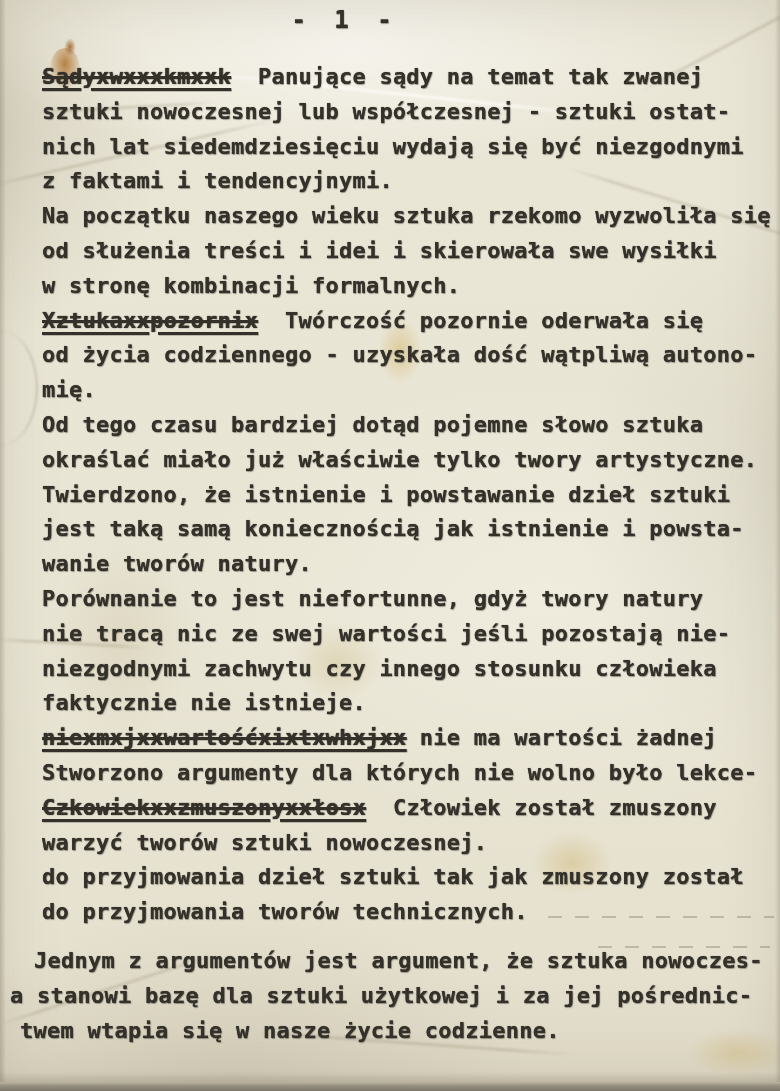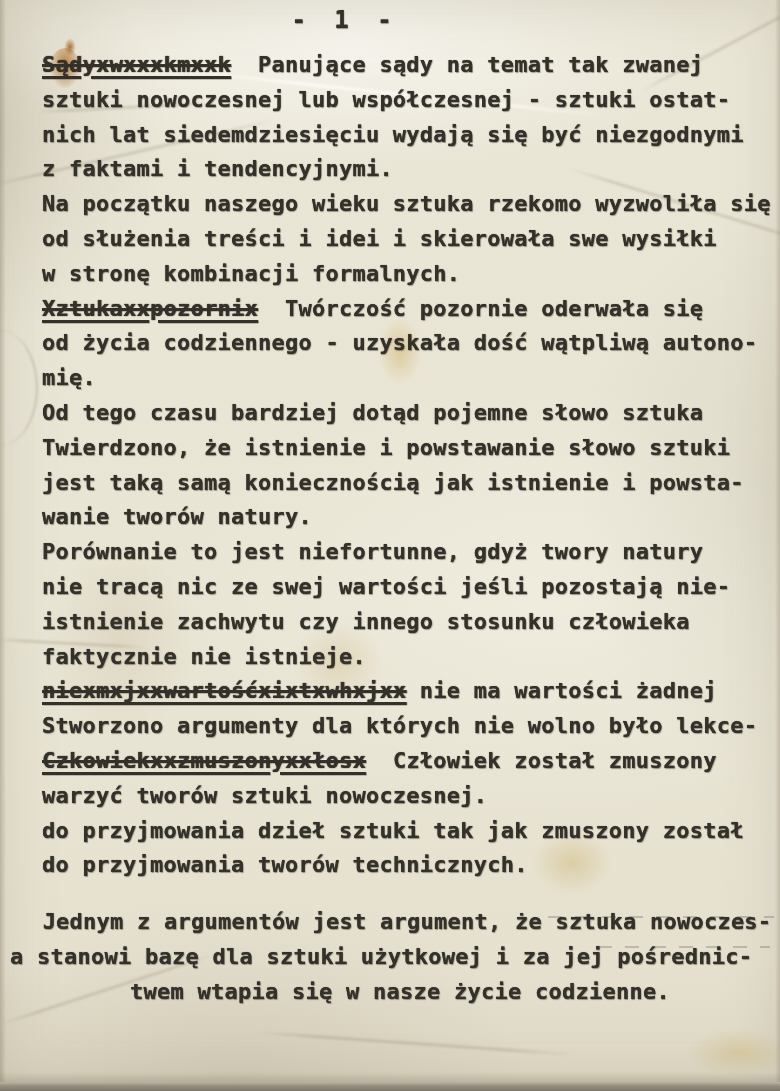--- a/index.html
+++ b/index.html
@@ -23,7 +23,7 @@
     font-size:24px;font-weight:bold;letter-spacing:7px;
     color:#34312a;text-shadow:0 0 0.8px rgba(45,42,35,0.9),0.6px 0.5px 1px rgba(45,42,35,0.4);
   }
-  .lines{position:absolute;left:0;top:48px;width:780px;}
+  .lines{position:absolute;left:0;top:60px;width:780px;}
   .line{
     height:34.8px;line-height:34.8px;margin-left:42px;white-space:pre;
     font-size:22px;font-weight:bold;letter-spacing:0.25px;

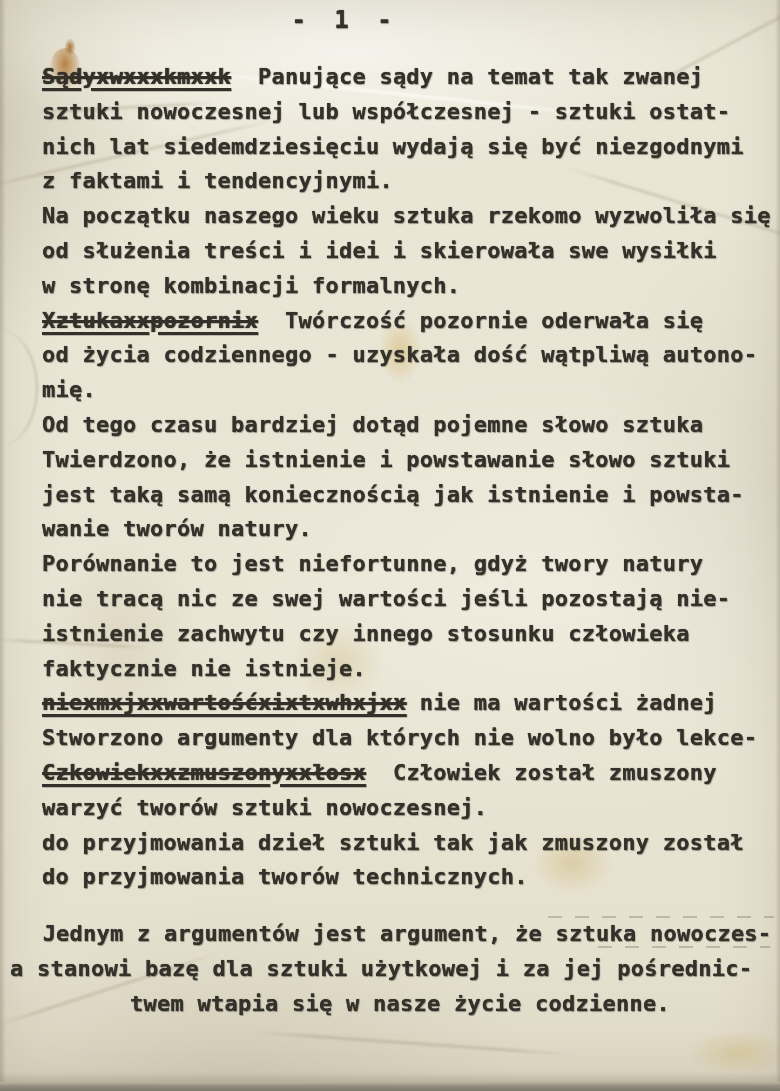--- a/index.html
+++ b/index.html
@@ -120,6 +120,7 @@
         <div class="line"><span>od życia codziennego - uzyskała dość wątpliwą autono-</span></div>
         <div class="line"><span>mię.</span></div>
         <div class="line"><span>Od tego czasu bardziej dotąd pojemne słowo sztuka</span></div>
+        <div class="line"><span>okraślać miało już właściwie tylko twory artystyczne.</span></div>
         <div class="line"><span>Twierdzono, że istnienie i powstawanie słowo sztuki</span></div>
         <div class="line"><span>jest taką samą koniecznością jak istnienie i powsta-</span></div>
         <div class="line"><span>wanie tworów natury.</span></div>

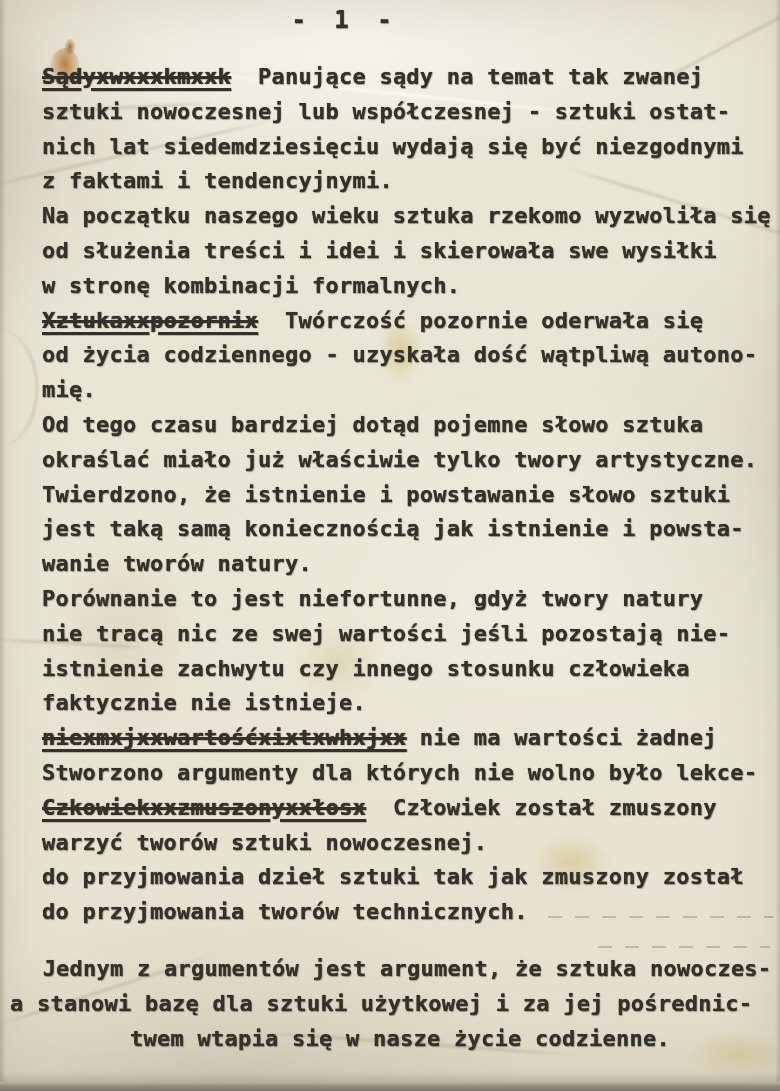--- a/index.html
+++ b/index.html
@@ -121,7 +121,7 @@
         <div class="line"><span>mię.</span></div>
         <div class="line"><span>Od tego czasu bardziej dotąd pojemne słowo sztuka</span></div>
         <div class="line"><span>okraślać miało już właściwie tylko twory artystyczne.</span></div>
-        <div class="line"><span>Twierdzono, że istnienie i powstawanie słowo sztuki</span></div>
+        <div class="line"><span>Twierdzono, że istnienie i powstawanie dzieł sztuki</span></div>
         <div class="line"><span>jest taką samą koniecznością jak istnienie i powsta-</span></div>
         <div class="line"><span>wanie tworów natury.</span></div>
         <div class="line"><span>Porównanie to jest niefortunne, gdyż twory natury</span></div>

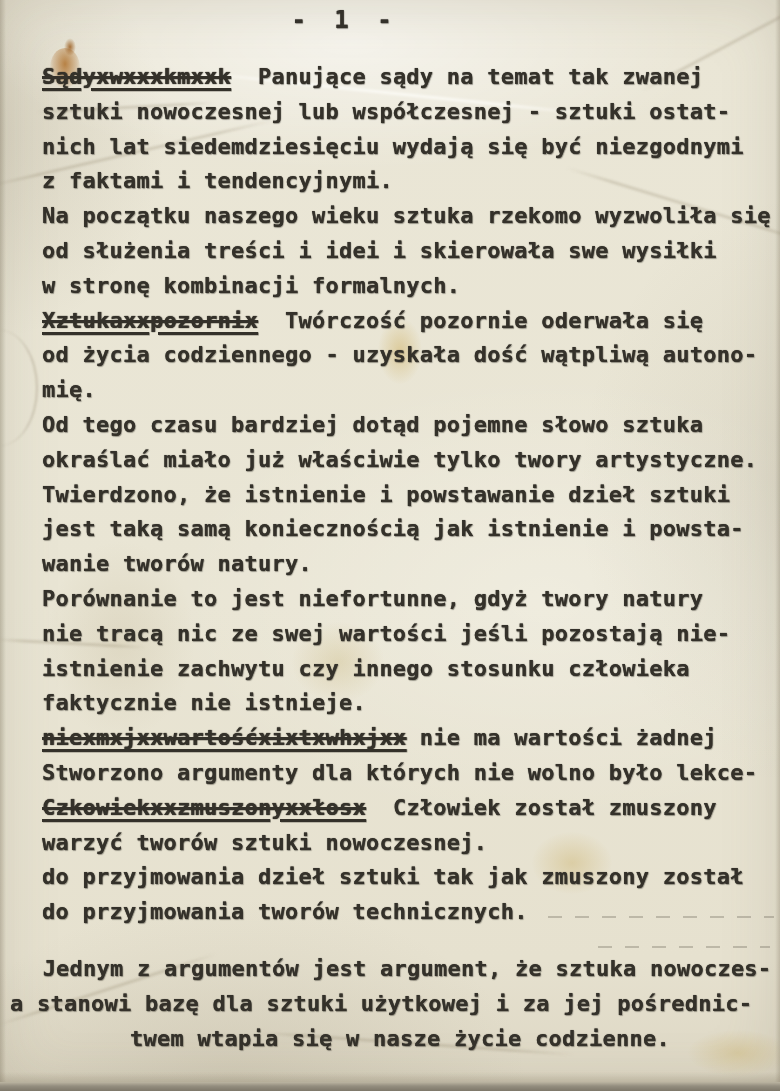--- a/index.html
+++ b/index.html
@@ -126,7 +126,7 @@
         <div class="line"><span>wanie tworów natury.</span></div>
         <div class="line"><span>Porównanie to jest niefortunne, gdyż twory natury</span></div>
         <div class="line"><span>nie tracą nic ze swej wartości jeśli pozostają nie-</span></div>
-        <div class="line"><span>istnienie zachwytu czy innego stosunku człowieka</span></div>
+        <div class="line"><span>niezgodnymi zachwytu czy innego stosunku człowieka</span></div>
         <div class="line"><span>faktycznie nie istnieje.</span></div>
         <div class="line"><span class="struck">niexmxjxxwartośćxixtxwhxjxx</span><span> nie ma wartości żadnej</span></div>
         <div class="line"><span>Stworzono argumenty dla których nie wolno było lekce-</span></div>

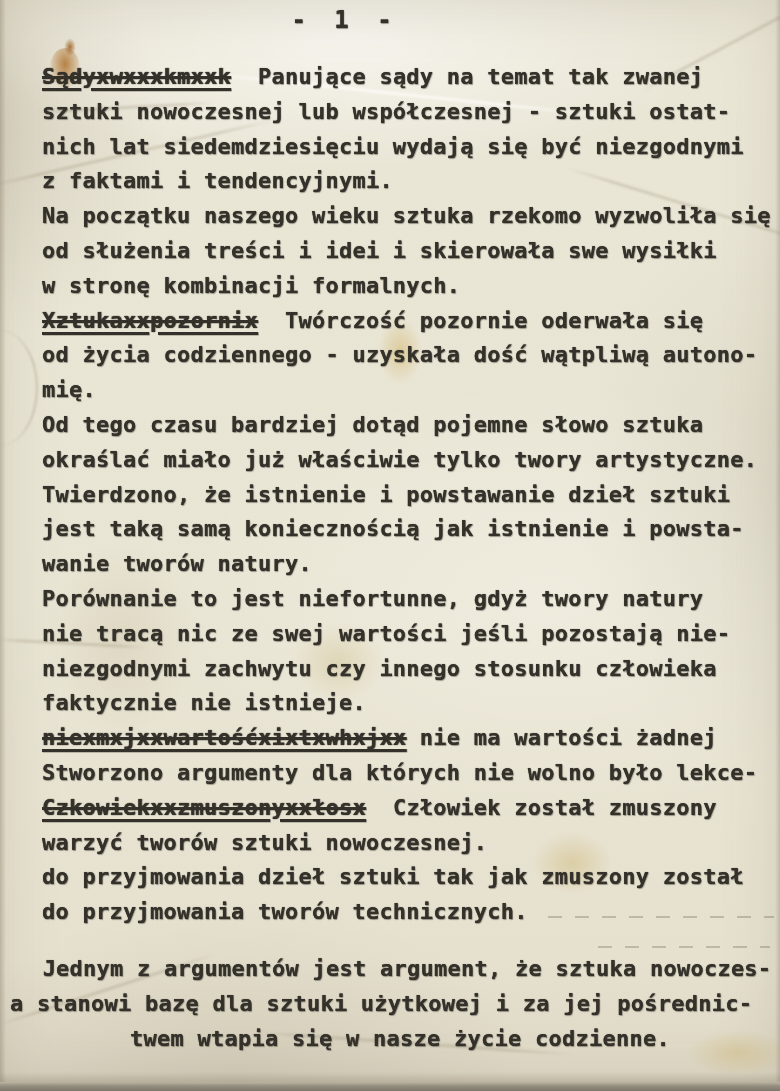--- a/index.html
+++ b/index.html
@@ -134,7 +134,7 @@
         <div class="line"><span>warzyć tworów sztuki nowoczesnej.</span></div>
         <div class="line"><span>do przyjmowania dzieł sztuki tak jak zmuszony został</span></div>
         <div class="line"><span>do przyjmowania tworów technicznych.</span></div>
-        <div class="line" style="margin-left: 34px; margin-top: 22px; text-align: center;"><span>Jednym z argumentów jest argument, że sztuka nowoczes-</span></div>
+        <div class="line" style="margin-left: 34px; margin-top: 14px;"><span>Jednym z argumentów jest argument, że sztuka nowoczes-</span></div>
         <div class="line" style="margin-left: 10px;"><span>a stanowi bazę dla sztuki użytkowej i za jej pośrednic-</span></div>
         <div class="line" style="margin-left: 20px; text-align: center;"><span>twem wtapia się w nasze życie codzienne.</span></div>
       </div>

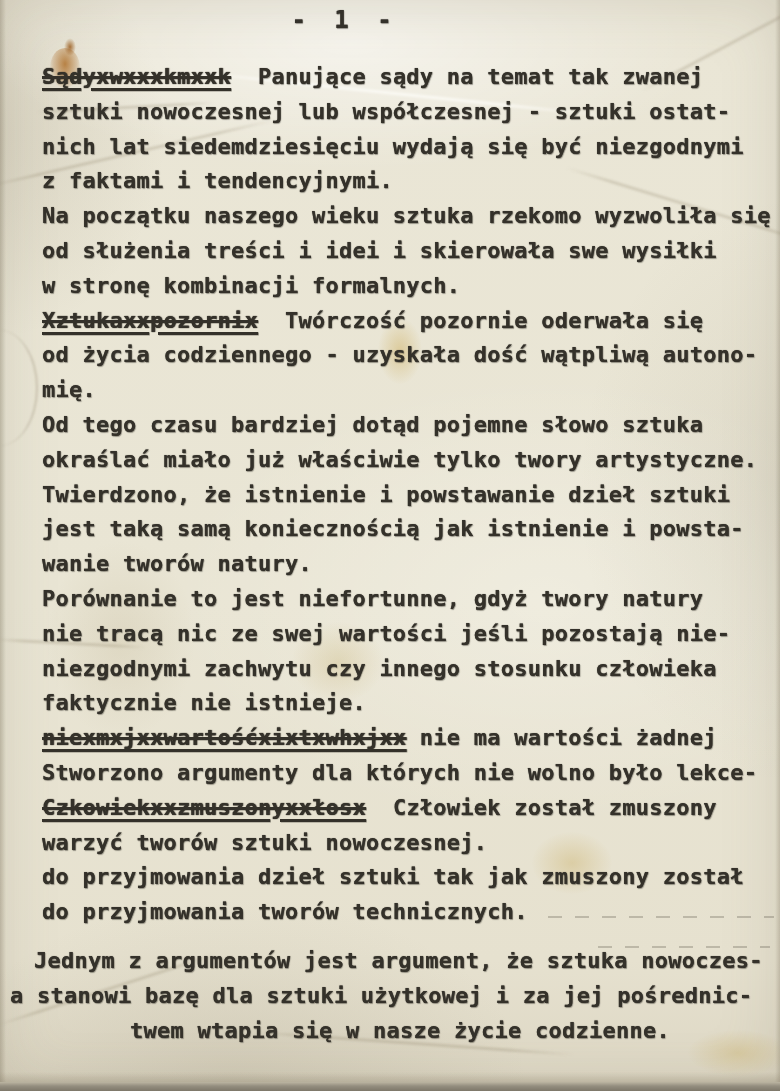--- a/index.html
+++ b/index.html
@@ -136,7 +136,7 @@
         <div class="line"><span>do przyjmowania tworów technicznych.</span></div>
         <div class="line" style="margin-left: 34px; margin-top: 14px;"><span>Jednym z argumentów jest argument, że sztuka nowoczes-</span></div>
         <div class="line" style="margin-left: 10px;"><span>a stanowi bazę dla sztuki użytkowej i za jej pośrednic-</span></div>
-        <div class="line" style="margin-left: 20px; text-align: center;"><span>twem wtapia się w nasze życie codzienne.</span></div>
+        <div class="line" style="margin-left: 20px;"><span>twem wtapia się w nasze życie codzienne.</span></div>
       </div>
   </div>
 

